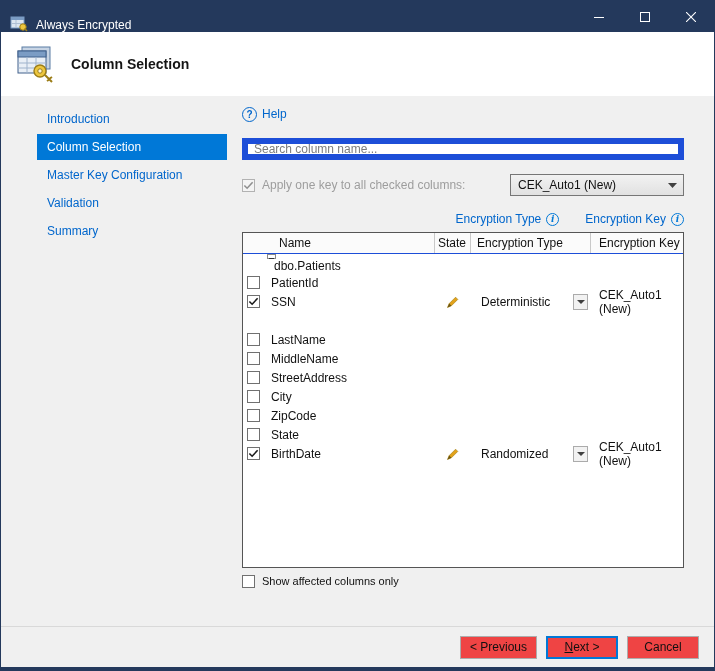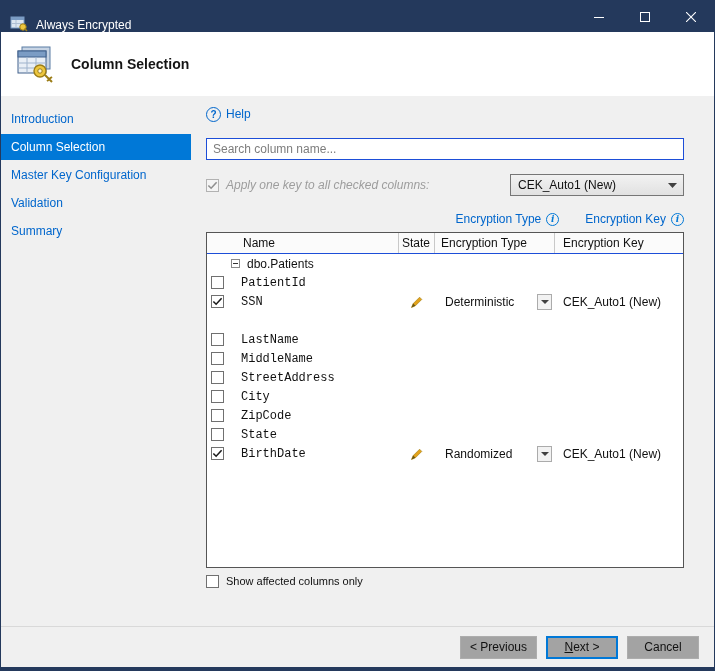--- a/index.html
+++ b/index.html
@@ -23,7 +23,7 @@
   .header-icon { margin-left:13px; width:42px; height:40px; display:flex; }
   .header-title { margin-left:15px; font-size:14px; font-weight:bold; color:#151515; }
   
-  .body { flex:1; display:flex; min-height:0; }
+  .body { flex:1; display:flex; min-height:0;padding-left:36px; }
   .sidebar { flex:0 0 190px; padding-top:10px; }
   .side-item { height:26px; line-height:26px; padding-left:10px; font-size:12px; color:#0066cc; margin-bottom:2px; cursor:pointer; white-space:nowrap; }
   .side-item.active { background:#0078d7; color:#fff; }

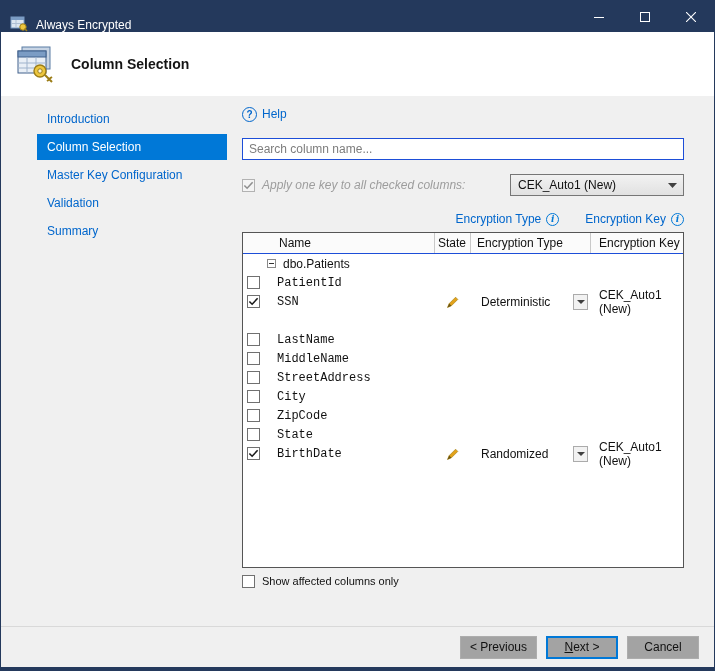--- a/index.html
+++ b/index.html
@@ -36,7 +36,7 @@
   .help-icon::after { content:"?"; }
   .help-label { font-size:12px; color:#0066cc; cursor:pointer; }
   
-  .search-input { margin-top:16px; height:22px; border:1px solid #1d4ed8; background:#fff; font-size:12px;
+  .search-input { margin-top:16px; height:22px; border:6px solid #1d4ed8; background:#fff; font-size:12px;
                   font-family:"Liberation Sans",sans-serif; padding:0 6px; width:100%; color:#1a1a1a; }
   .search-input::placeholder { color:#7d7d7d; }
   

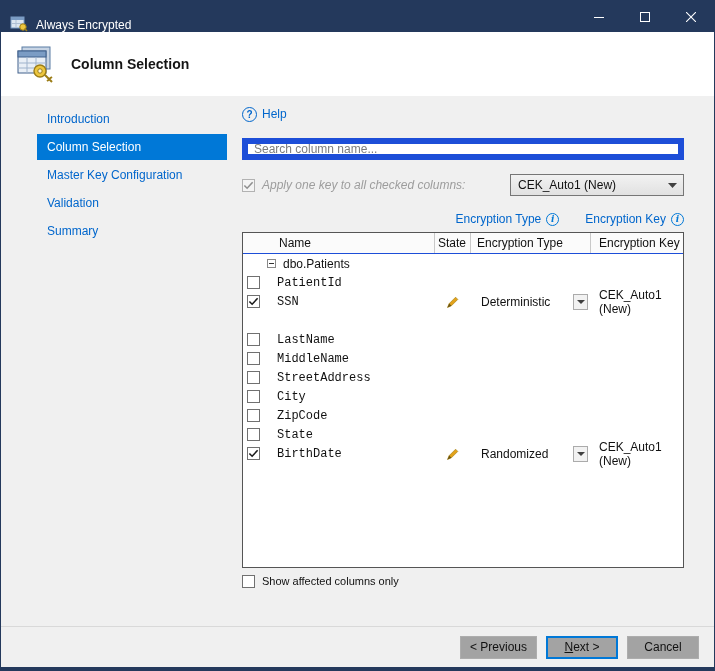--- a/index.html
+++ b/index.html
@@ -47,7 +47,7 @@
   .checkbox.checked svg { display:block; }
   .checkbox.gray { border-color:#b2b2b2; background:#f4f4f4; }
   .checkbox.gray svg path { stroke:#8f8f8f; }
-  .apply-label { font-size:12px; color:#9d9d9d; margin-left:7px;font-style:italic; }
+  .apply-label { font-size:12px; color:#9d9d9d; margin-left:7px; }
   .combo { margin-left:auto; width:174px; height:22px; border:1px solid #767676;
            background:linear-gradient(#f2f2f2,#e1e1e1); display:flex; align-items:center;
            font-size:12px; color:#111; padding-left:7px; cursor:default; }

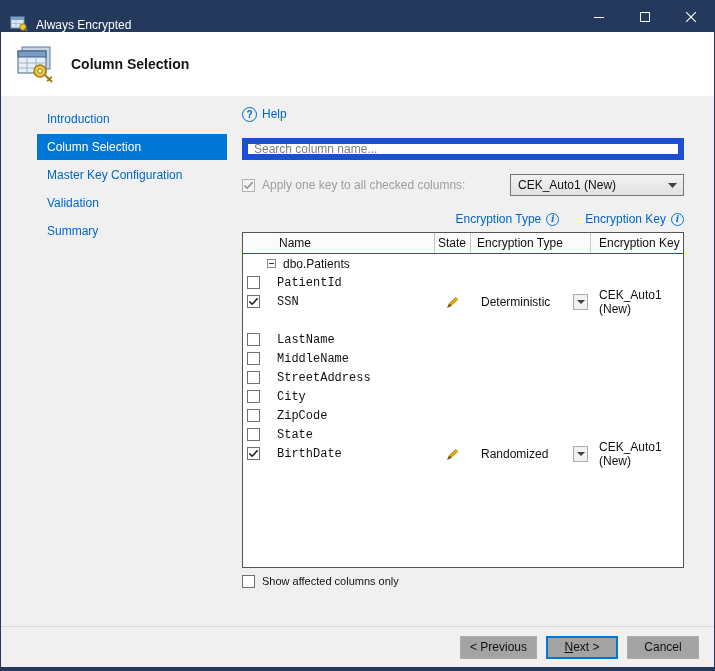--- a/index.html
+++ b/index.html
@@ -69,7 +69,7 @@
   .h-type { width:120px; padding-left:6px; }
   .h-key { flex:1; padding-left:8px; border-right:none; }
   .grid-rows { flex:1; overflow:hidden; }
-  .group-row { height:19px; display:flex; align-items:center; padding-left:24px; }
+  .group-row { height:19px; display:flex; padding-left:24px;flex-direction:column; }
   .expander { width:9px; height:9px; border:1px solid #898989; background:#fff; position:relative; cursor:pointer; }
   .expander::after { content:""; position:absolute; left:1px; right:1px; top:3px; height:1px; background:#333; }
   .group-label { margin-left:7px; }

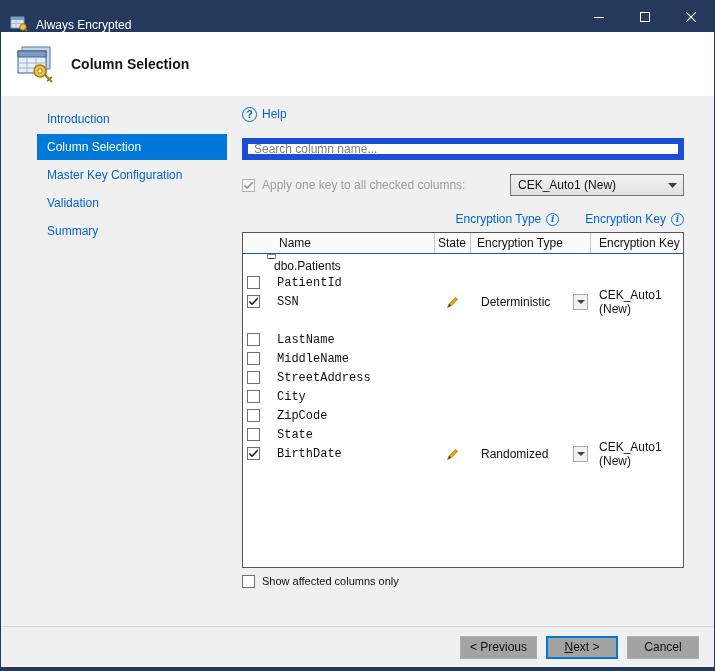--- a/index.html
+++ b/index.html
@@ -75,7 +75,7 @@
   .group-label { margin-left:7px; }
   .grid-row { height:19px; display:flex; align-items:center; }
   .name-cell { width:192px; display:flex; align-items:center; padding-left:4px; }
-  .col-name { margin-left:17px;font-family:Liberation Mono, monospace; }
+  .col-name { margin-left:11px; }
   .state-cell { width:36px; display:flex; justify-content:center; }
   .type-cell { width:120px; display:flex; align-items:center; padding-left:10px; }
   .combo-btn { margin-left:auto; margin-right:3px; width:15px; height:16px; border:1px solid #ababab;

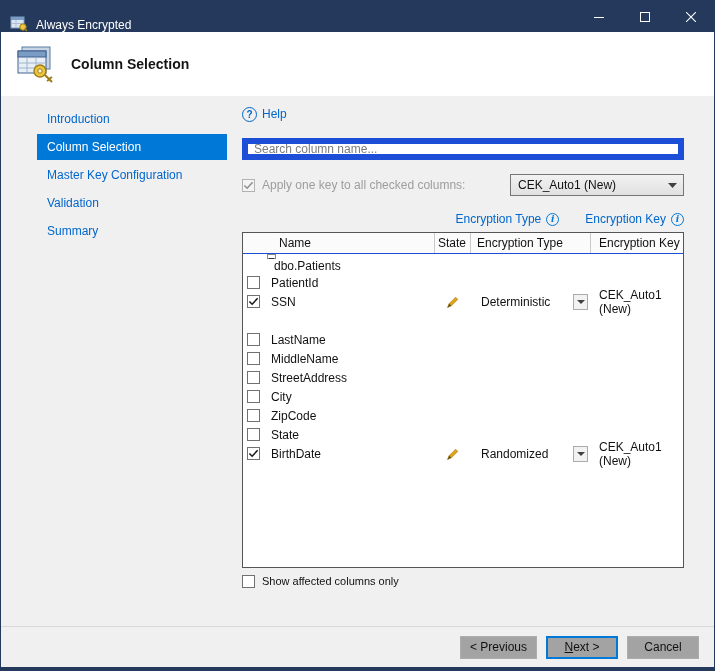--- a/index.html
+++ b/index.html
@@ -89,7 +89,7 @@
   
   .footer { flex:0 0 41px; border-top:1px solid #d9d9d9; background:#f0f0f0; display:flex; align-items:center;
             justify-content:flex-end; gap:9px; padding-right:15px; }
-  .btn { min-width:72px; height:23px; background:#a3a3a3; border:1px solid #adadad; font-size:12px;
+  .btn { min-width:72px; height:23px; background:#ef4444; border:1px solid #adadad; font-size:12px;
          font-family:"Liberation Sans",sans-serif; display:flex; align-items:center; justify-content:center;
          padding:0 9px; color:#111; cursor:pointer; }
   .btn.default { border:2px solid #0078d7; }

